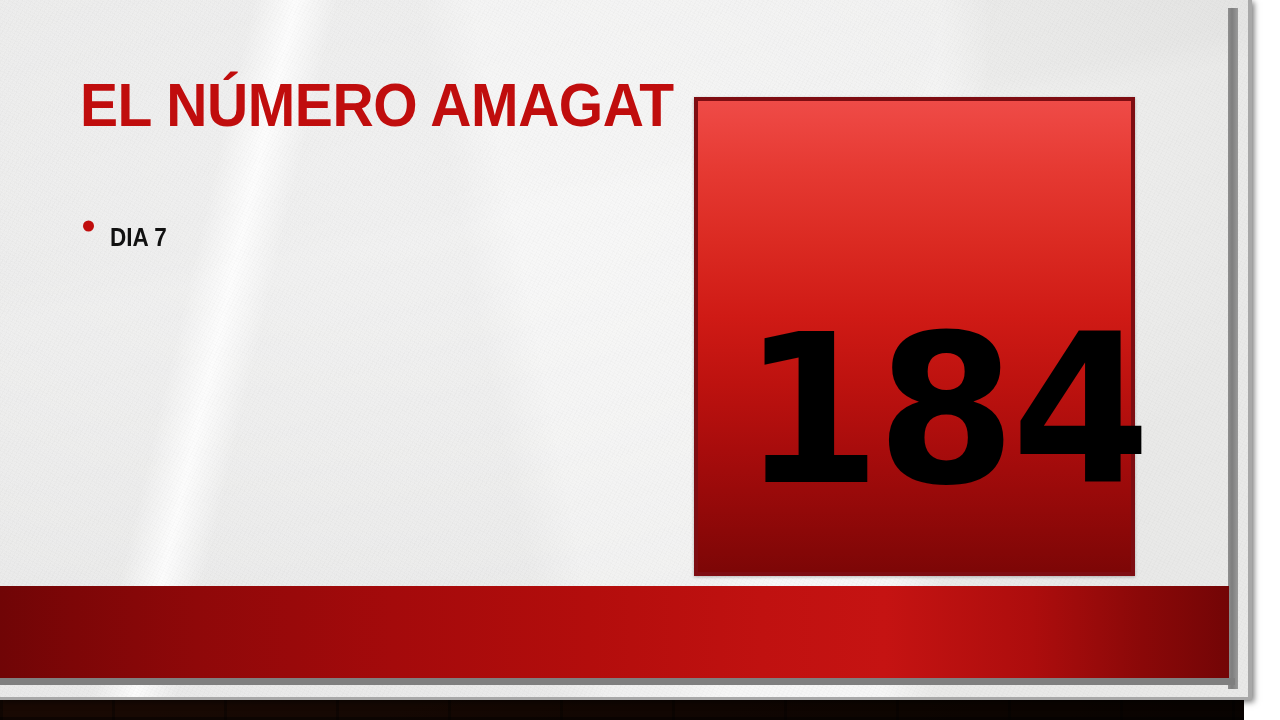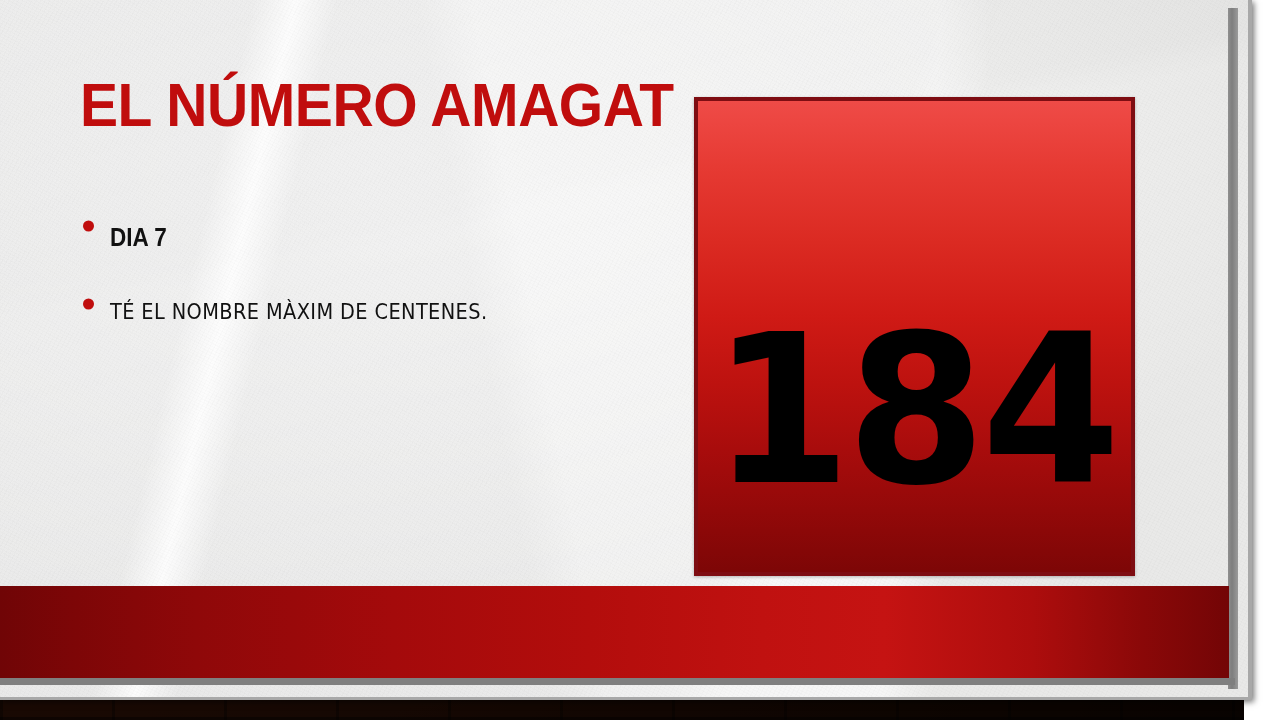--- a/index.html
+++ b/index.html
@@ -214,10 +214,6 @@
 
 
 
-        <div class="bullet-row">
-          <span class="bullet-dot"></span>
-          <span class="bullet-text">TÉ EL NOMBRE MÀXIM DE CENTENES.</span>
-        </div>
 
       </div>
 

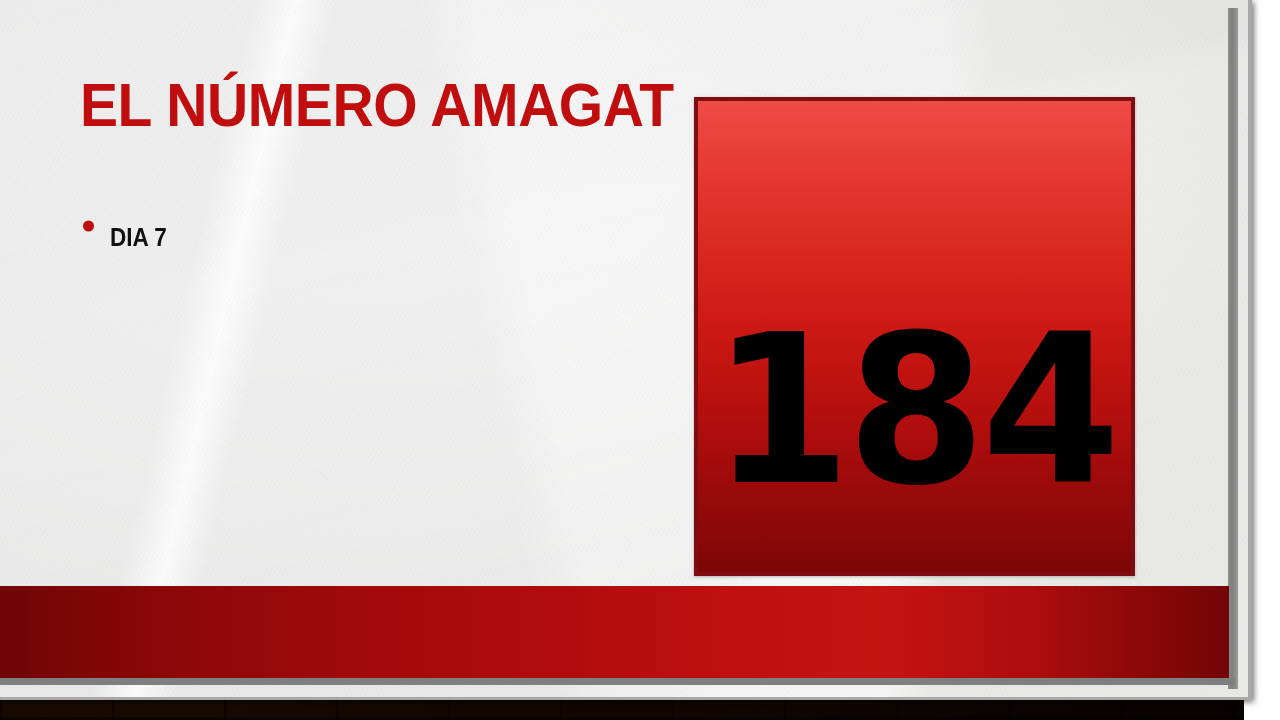--- a/index.html
+++ b/index.html
@@ -152,7 +152,7 @@
     box-shadow:0 1px 3px rgba(0,0,0,.25);
     display:flex;
     align-items:flex-end;
-    justify-content:center;
+    justify-content:flex-end;
   }
   #answer-number {
     font-family:"DejaVu Sans", sans-serif;

